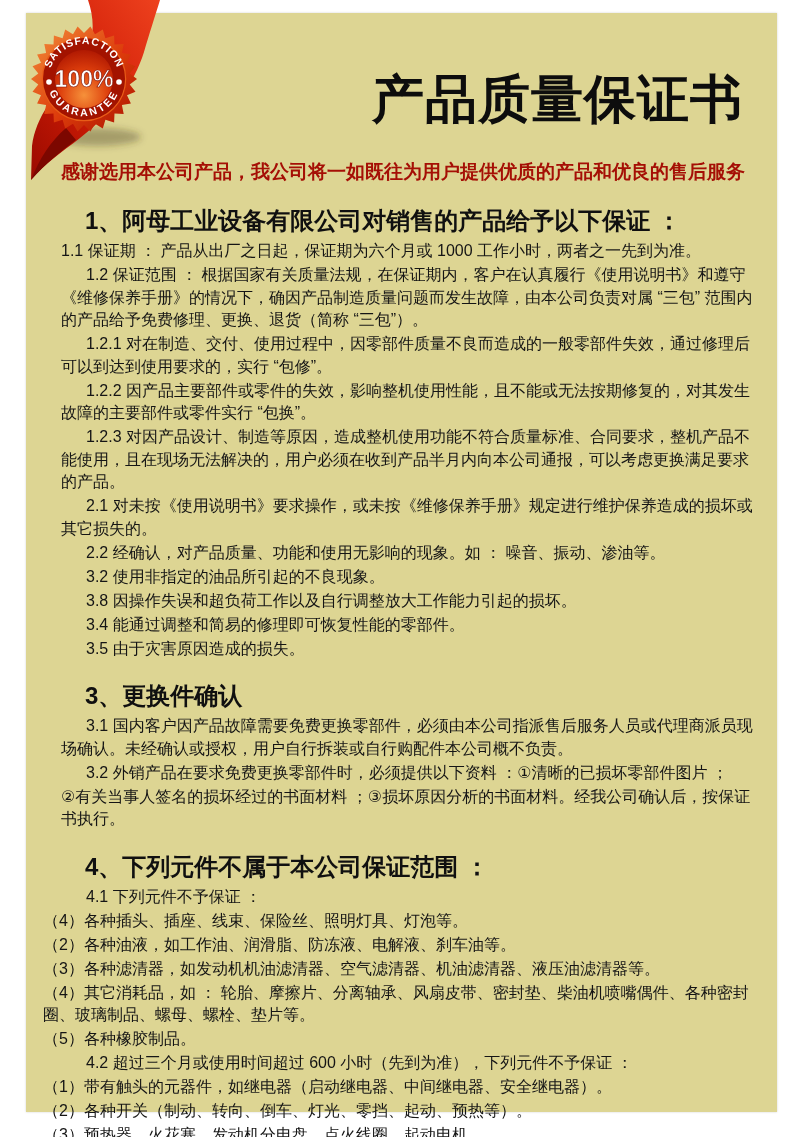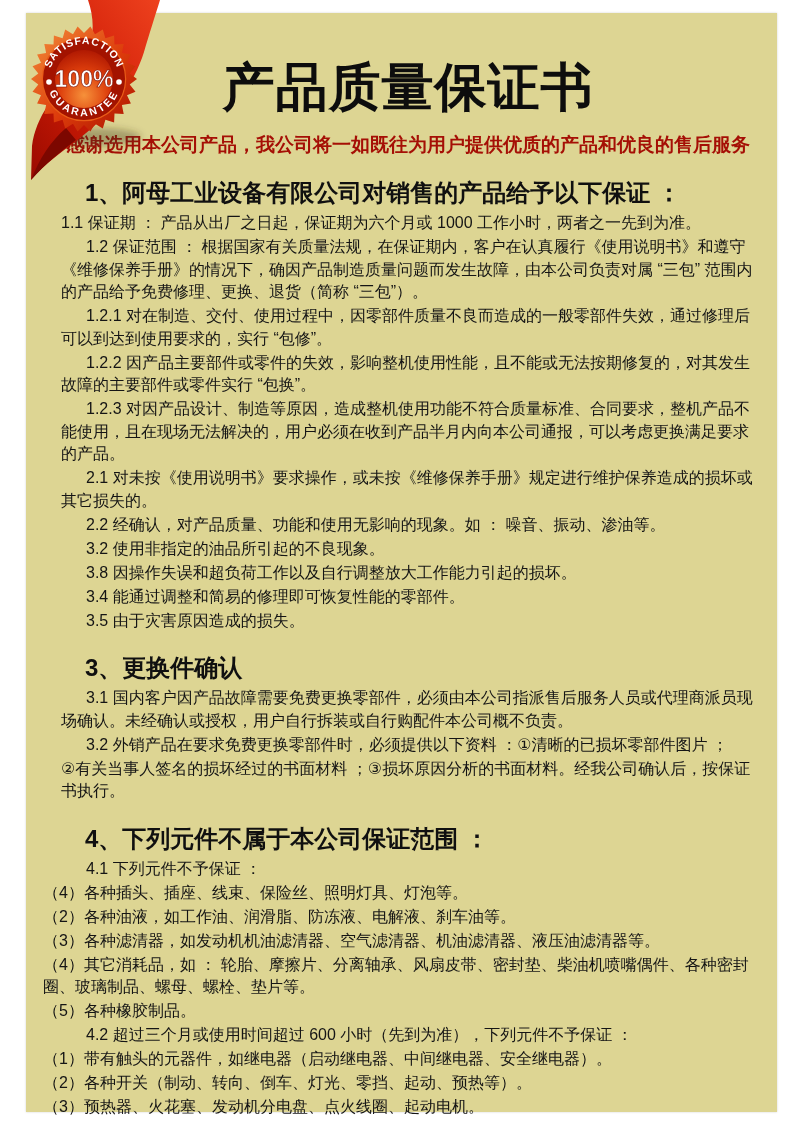--- a/index.html
+++ b/index.html
@@ -17,8 +17,8 @@
   }
   .badge{position:absolute;left:0;top:-13px;width:200px;height:205px;pointer-events:none;}
   .title{
-    margin:0;padding-top:44px;
-    text-align:center;
+    margin:12px;padding-top:44px;
+    text-align:right;
     font-size:52px;line-height:60px;font-weight:bold;color:#0d0d0d;
     letter-spacing:1px;
   }

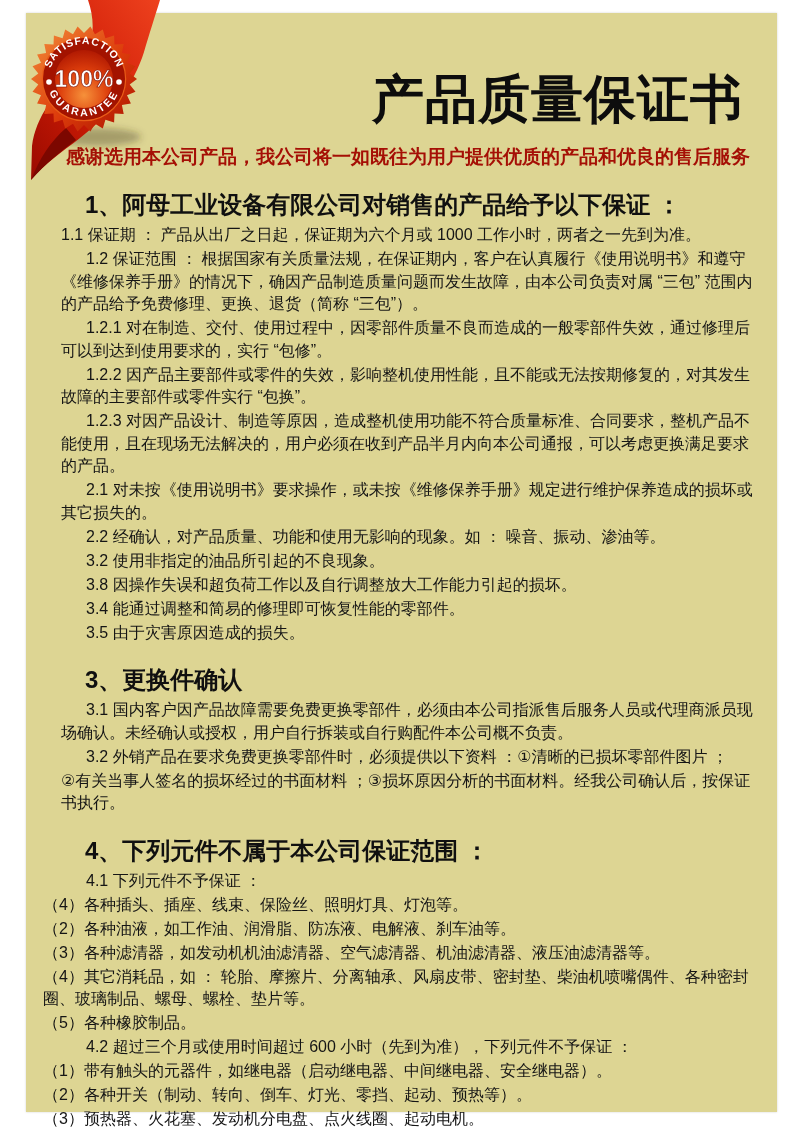--- a/index.html
+++ b/index.html
@@ -23,10 +23,11 @@
     letter-spacing:1px;
   }
   .subtitle{
-    margin-top:16px;
-    text-align:center;
+    margin-top:32px;
+    text-align:left;
     font-size:19px;line-height:24px;font-weight:bold;
     color:var(--subtitle-red,#a50f05);
+    font-family:Liberation Mono, monospace;
   }
   .section-heading{
     margin:23px 0 7px 24px;

